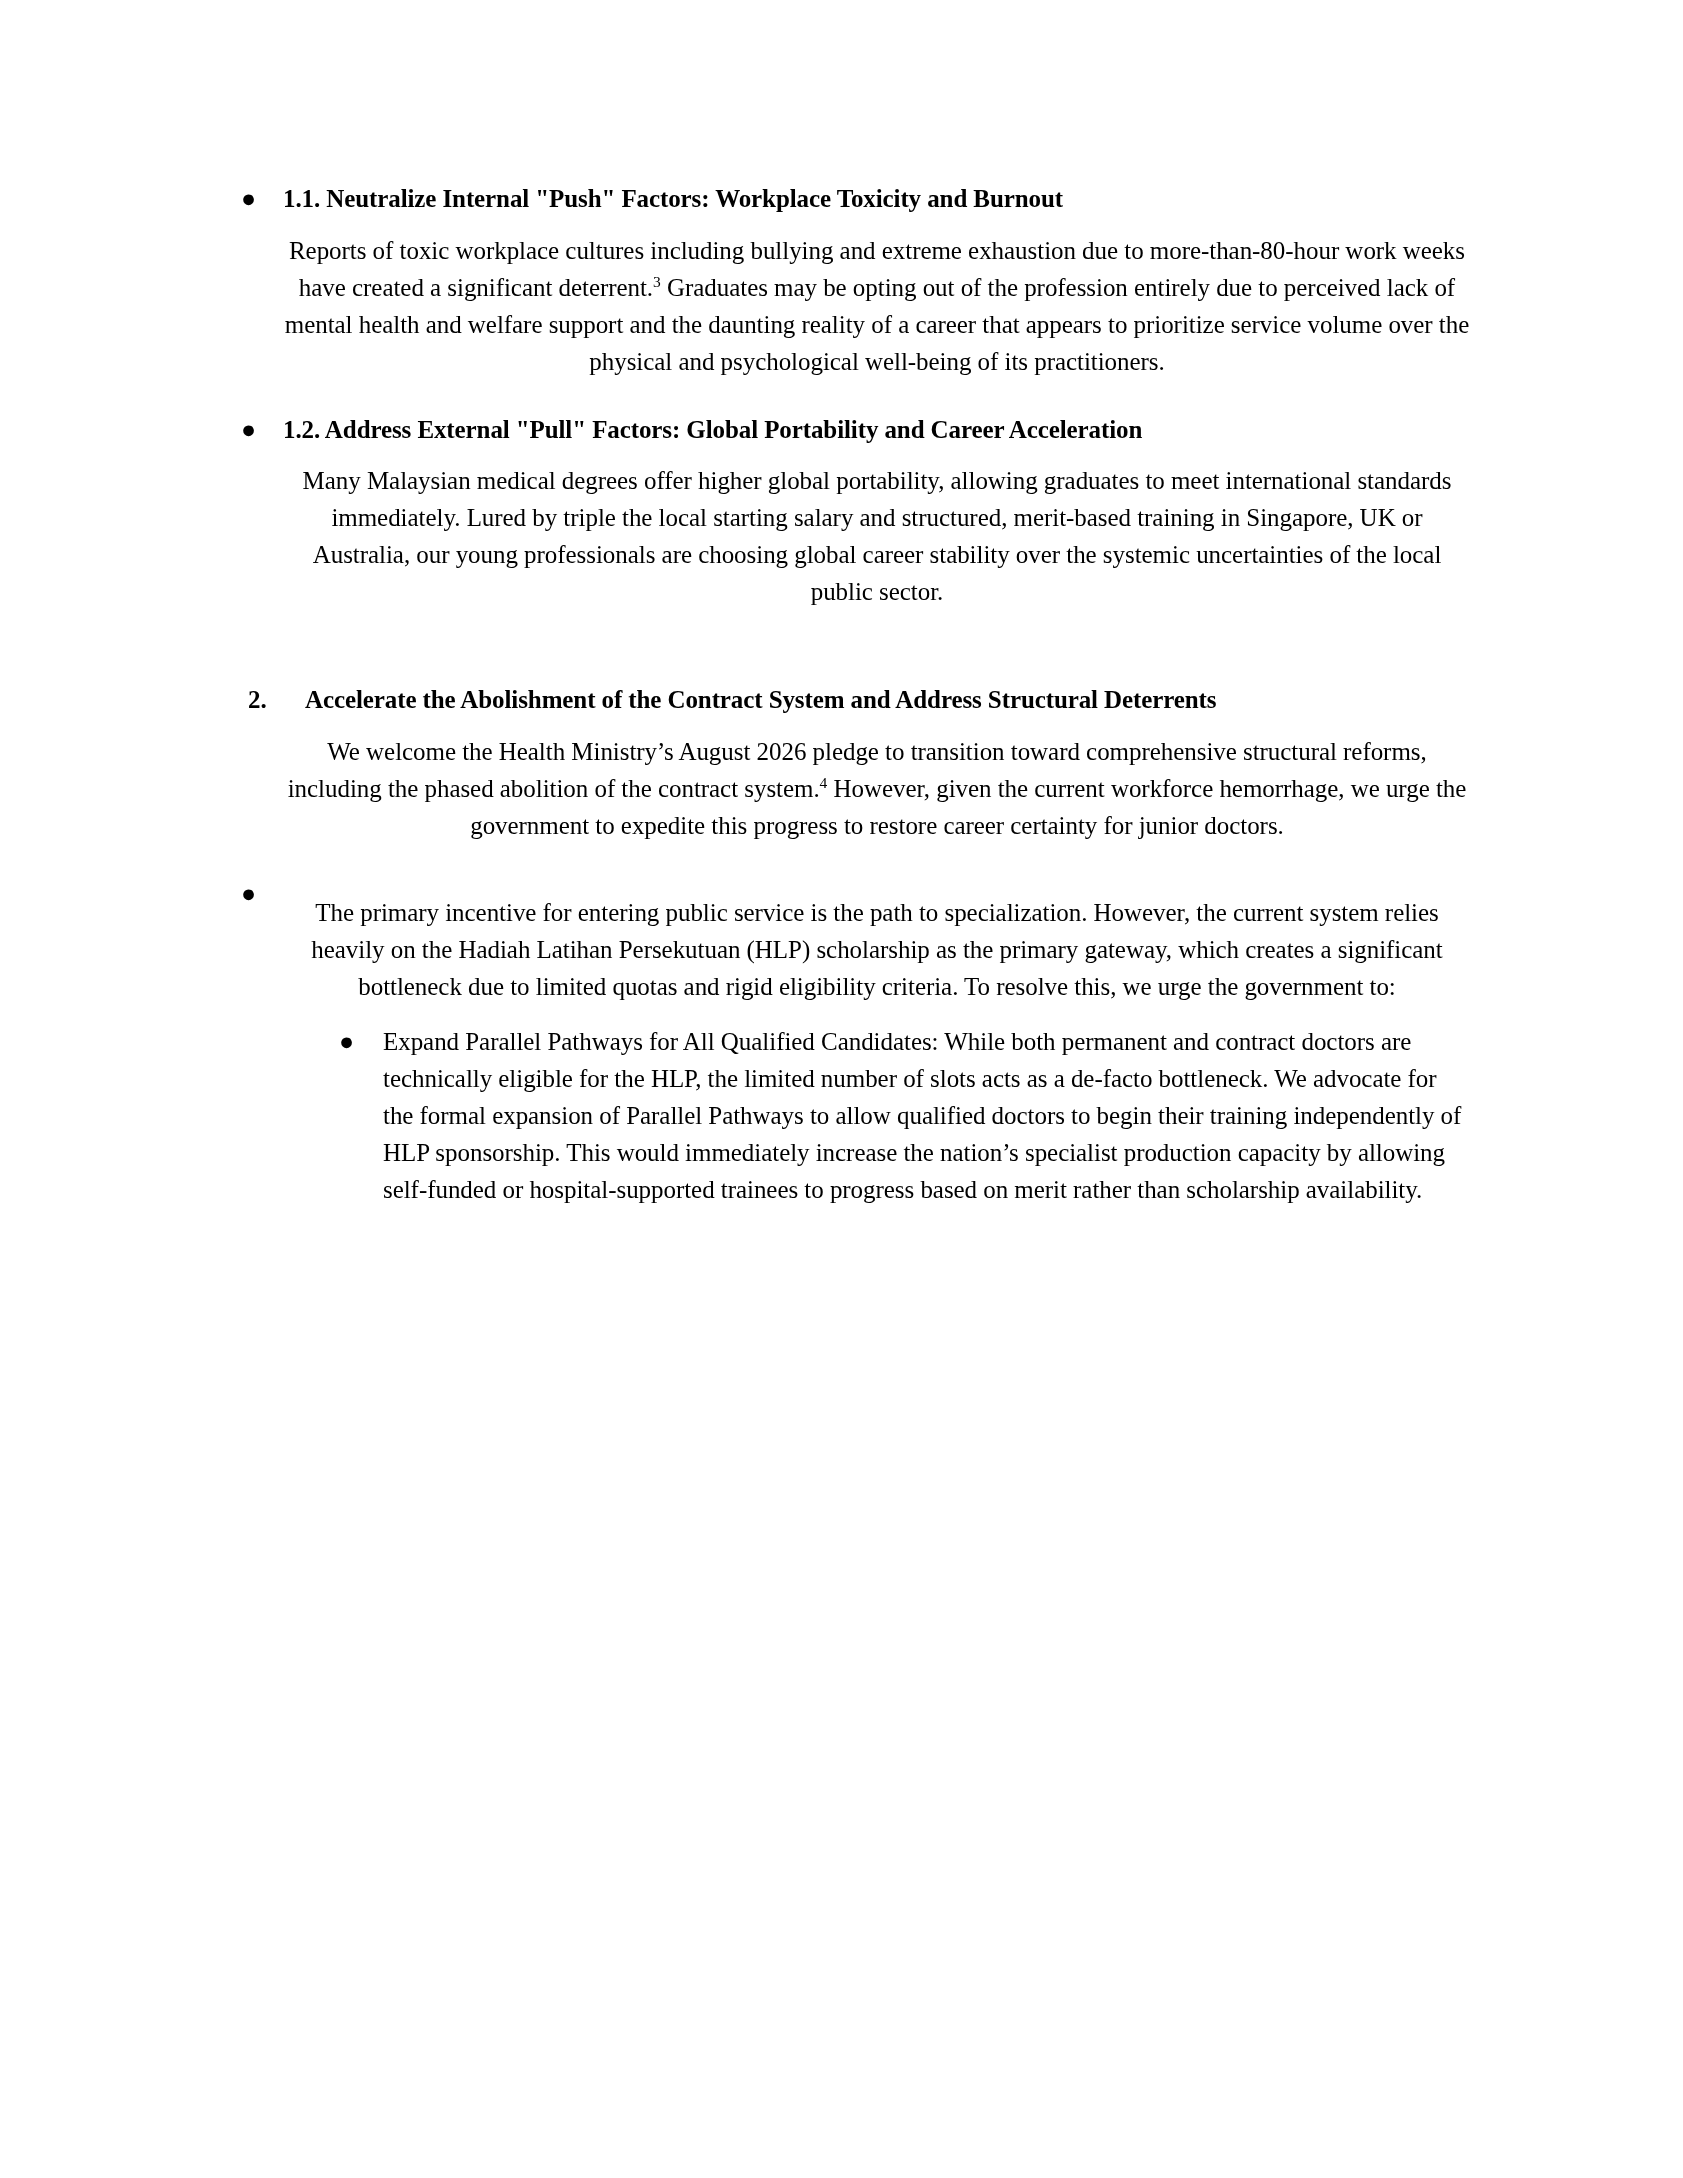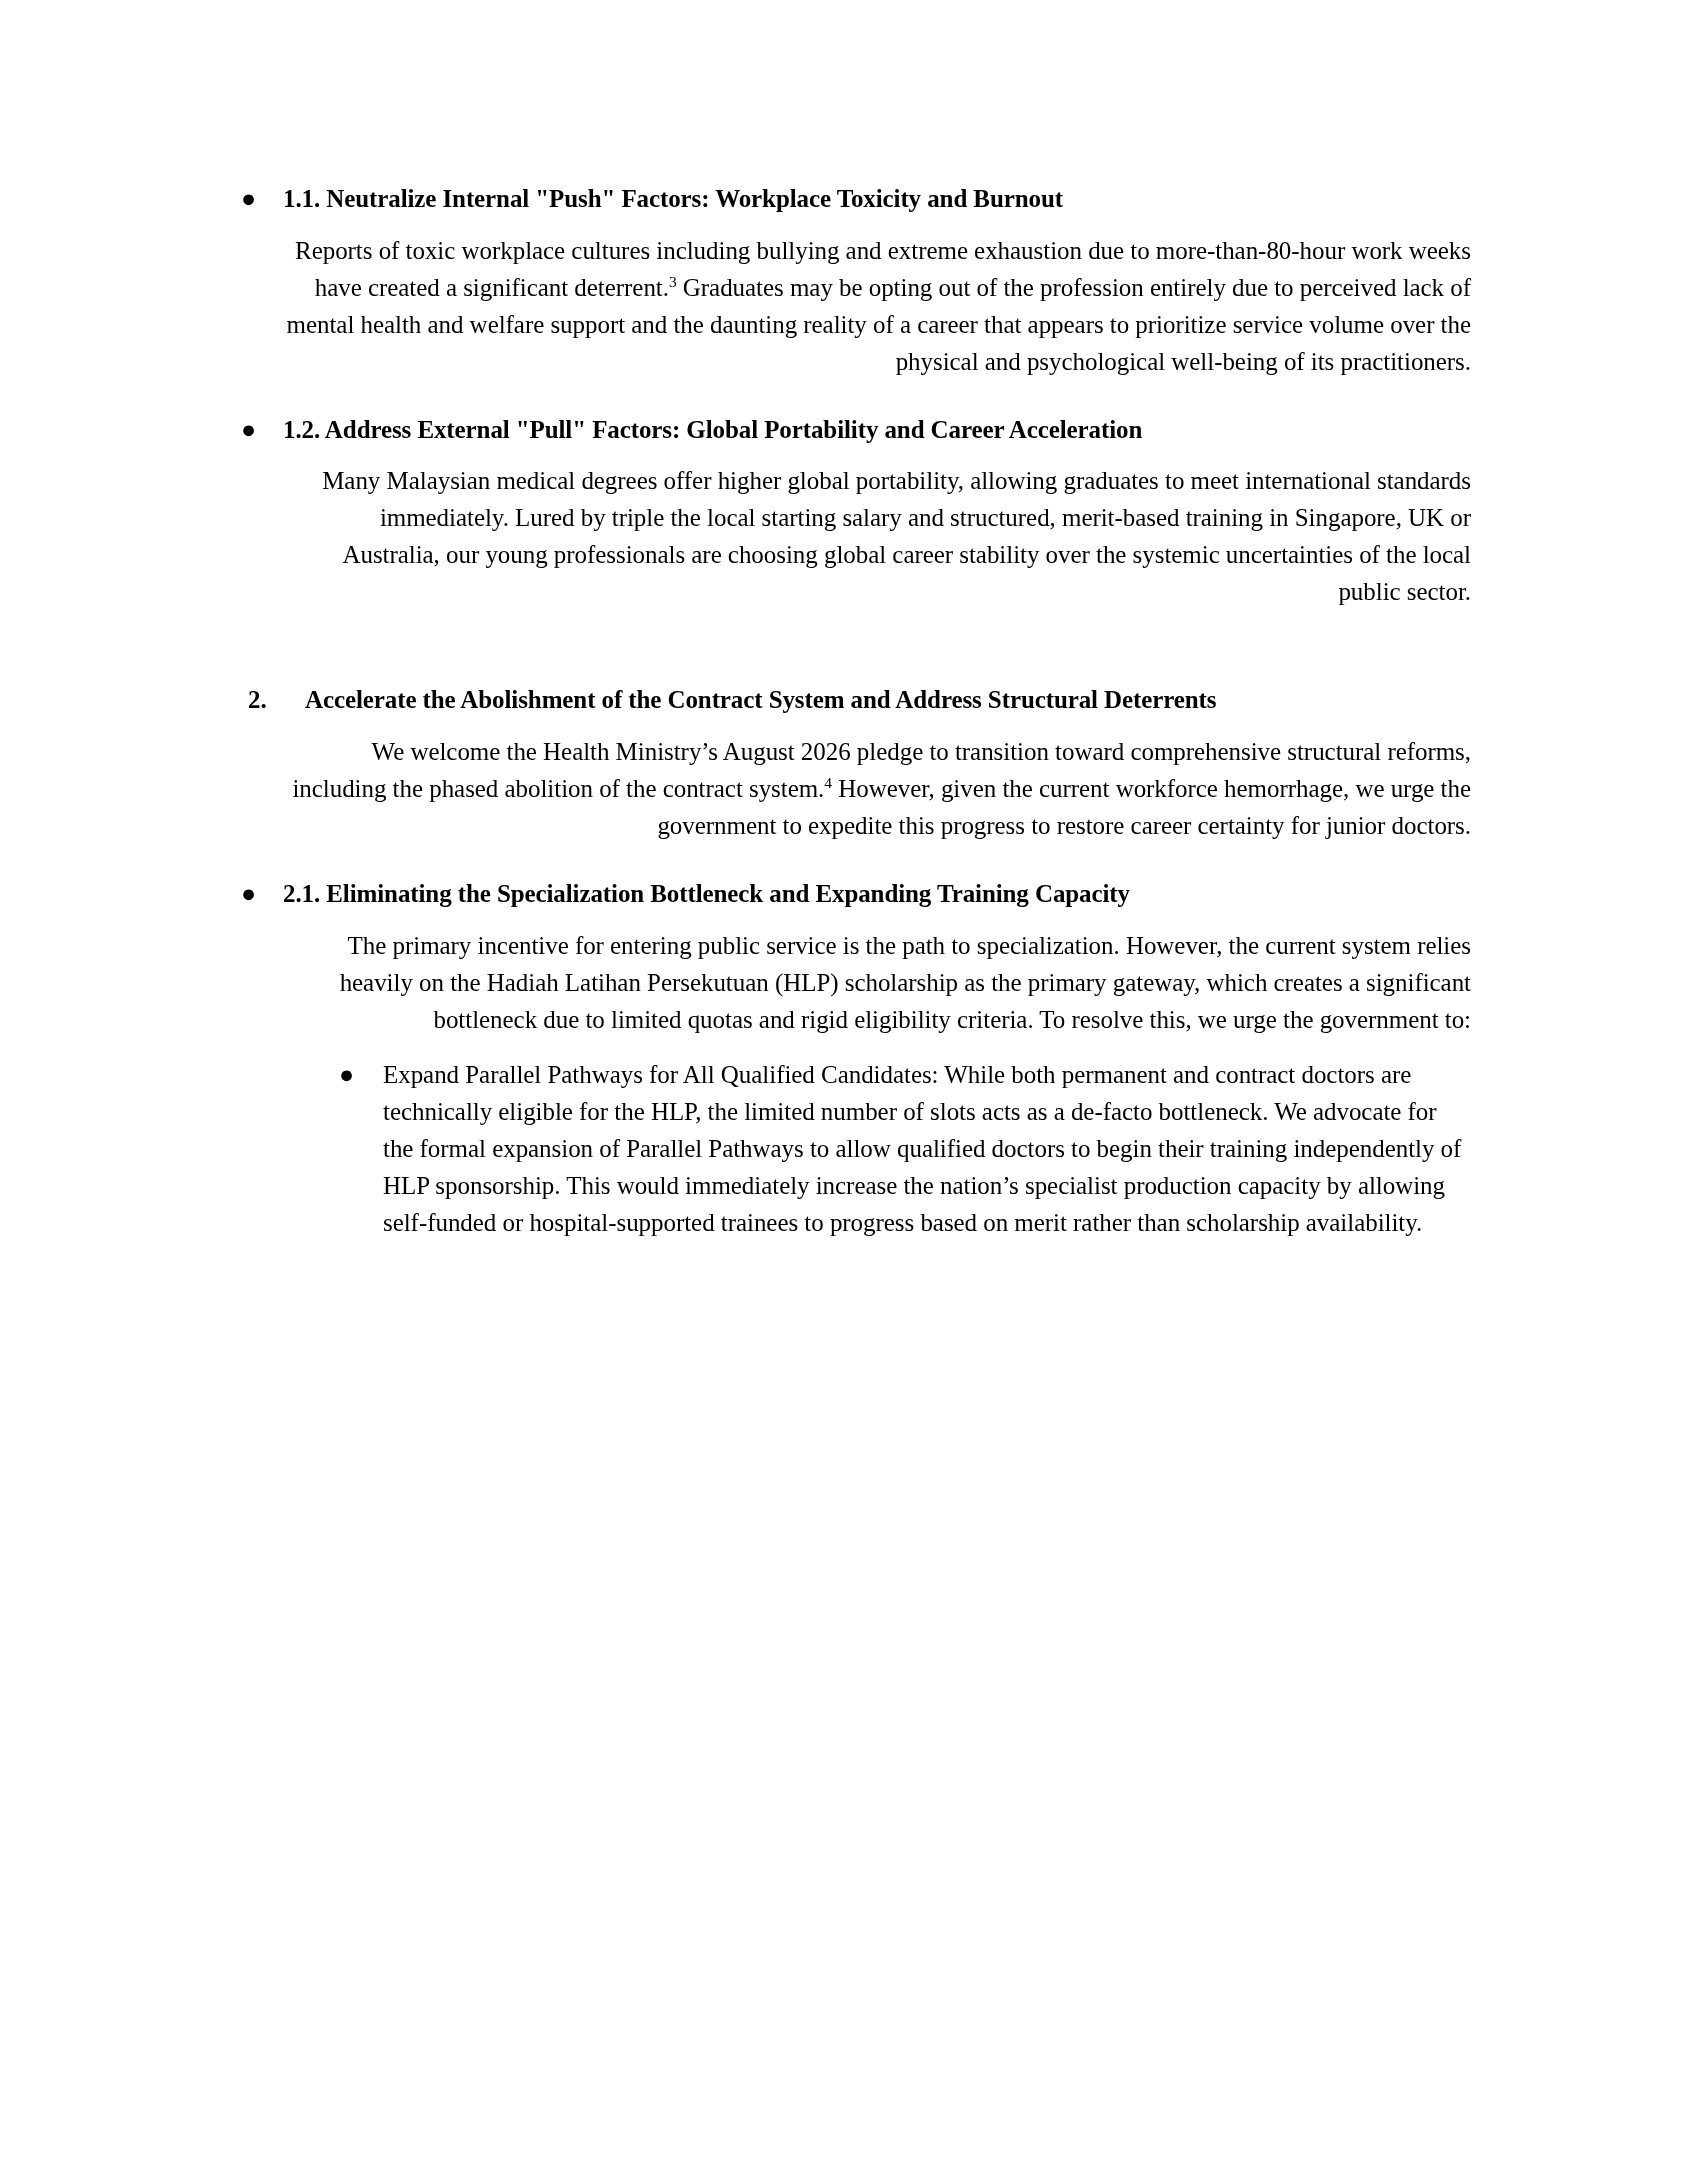--- a/index.html
+++ b/index.html
@@ -69,7 +69,7 @@
     line-height: 1.48;
     margin: 16px 0 0 0;
     padding-left: 45px;
-    text-align: right;
+    text-align: center;
     letter-spacing: -0.05px;
   }
 

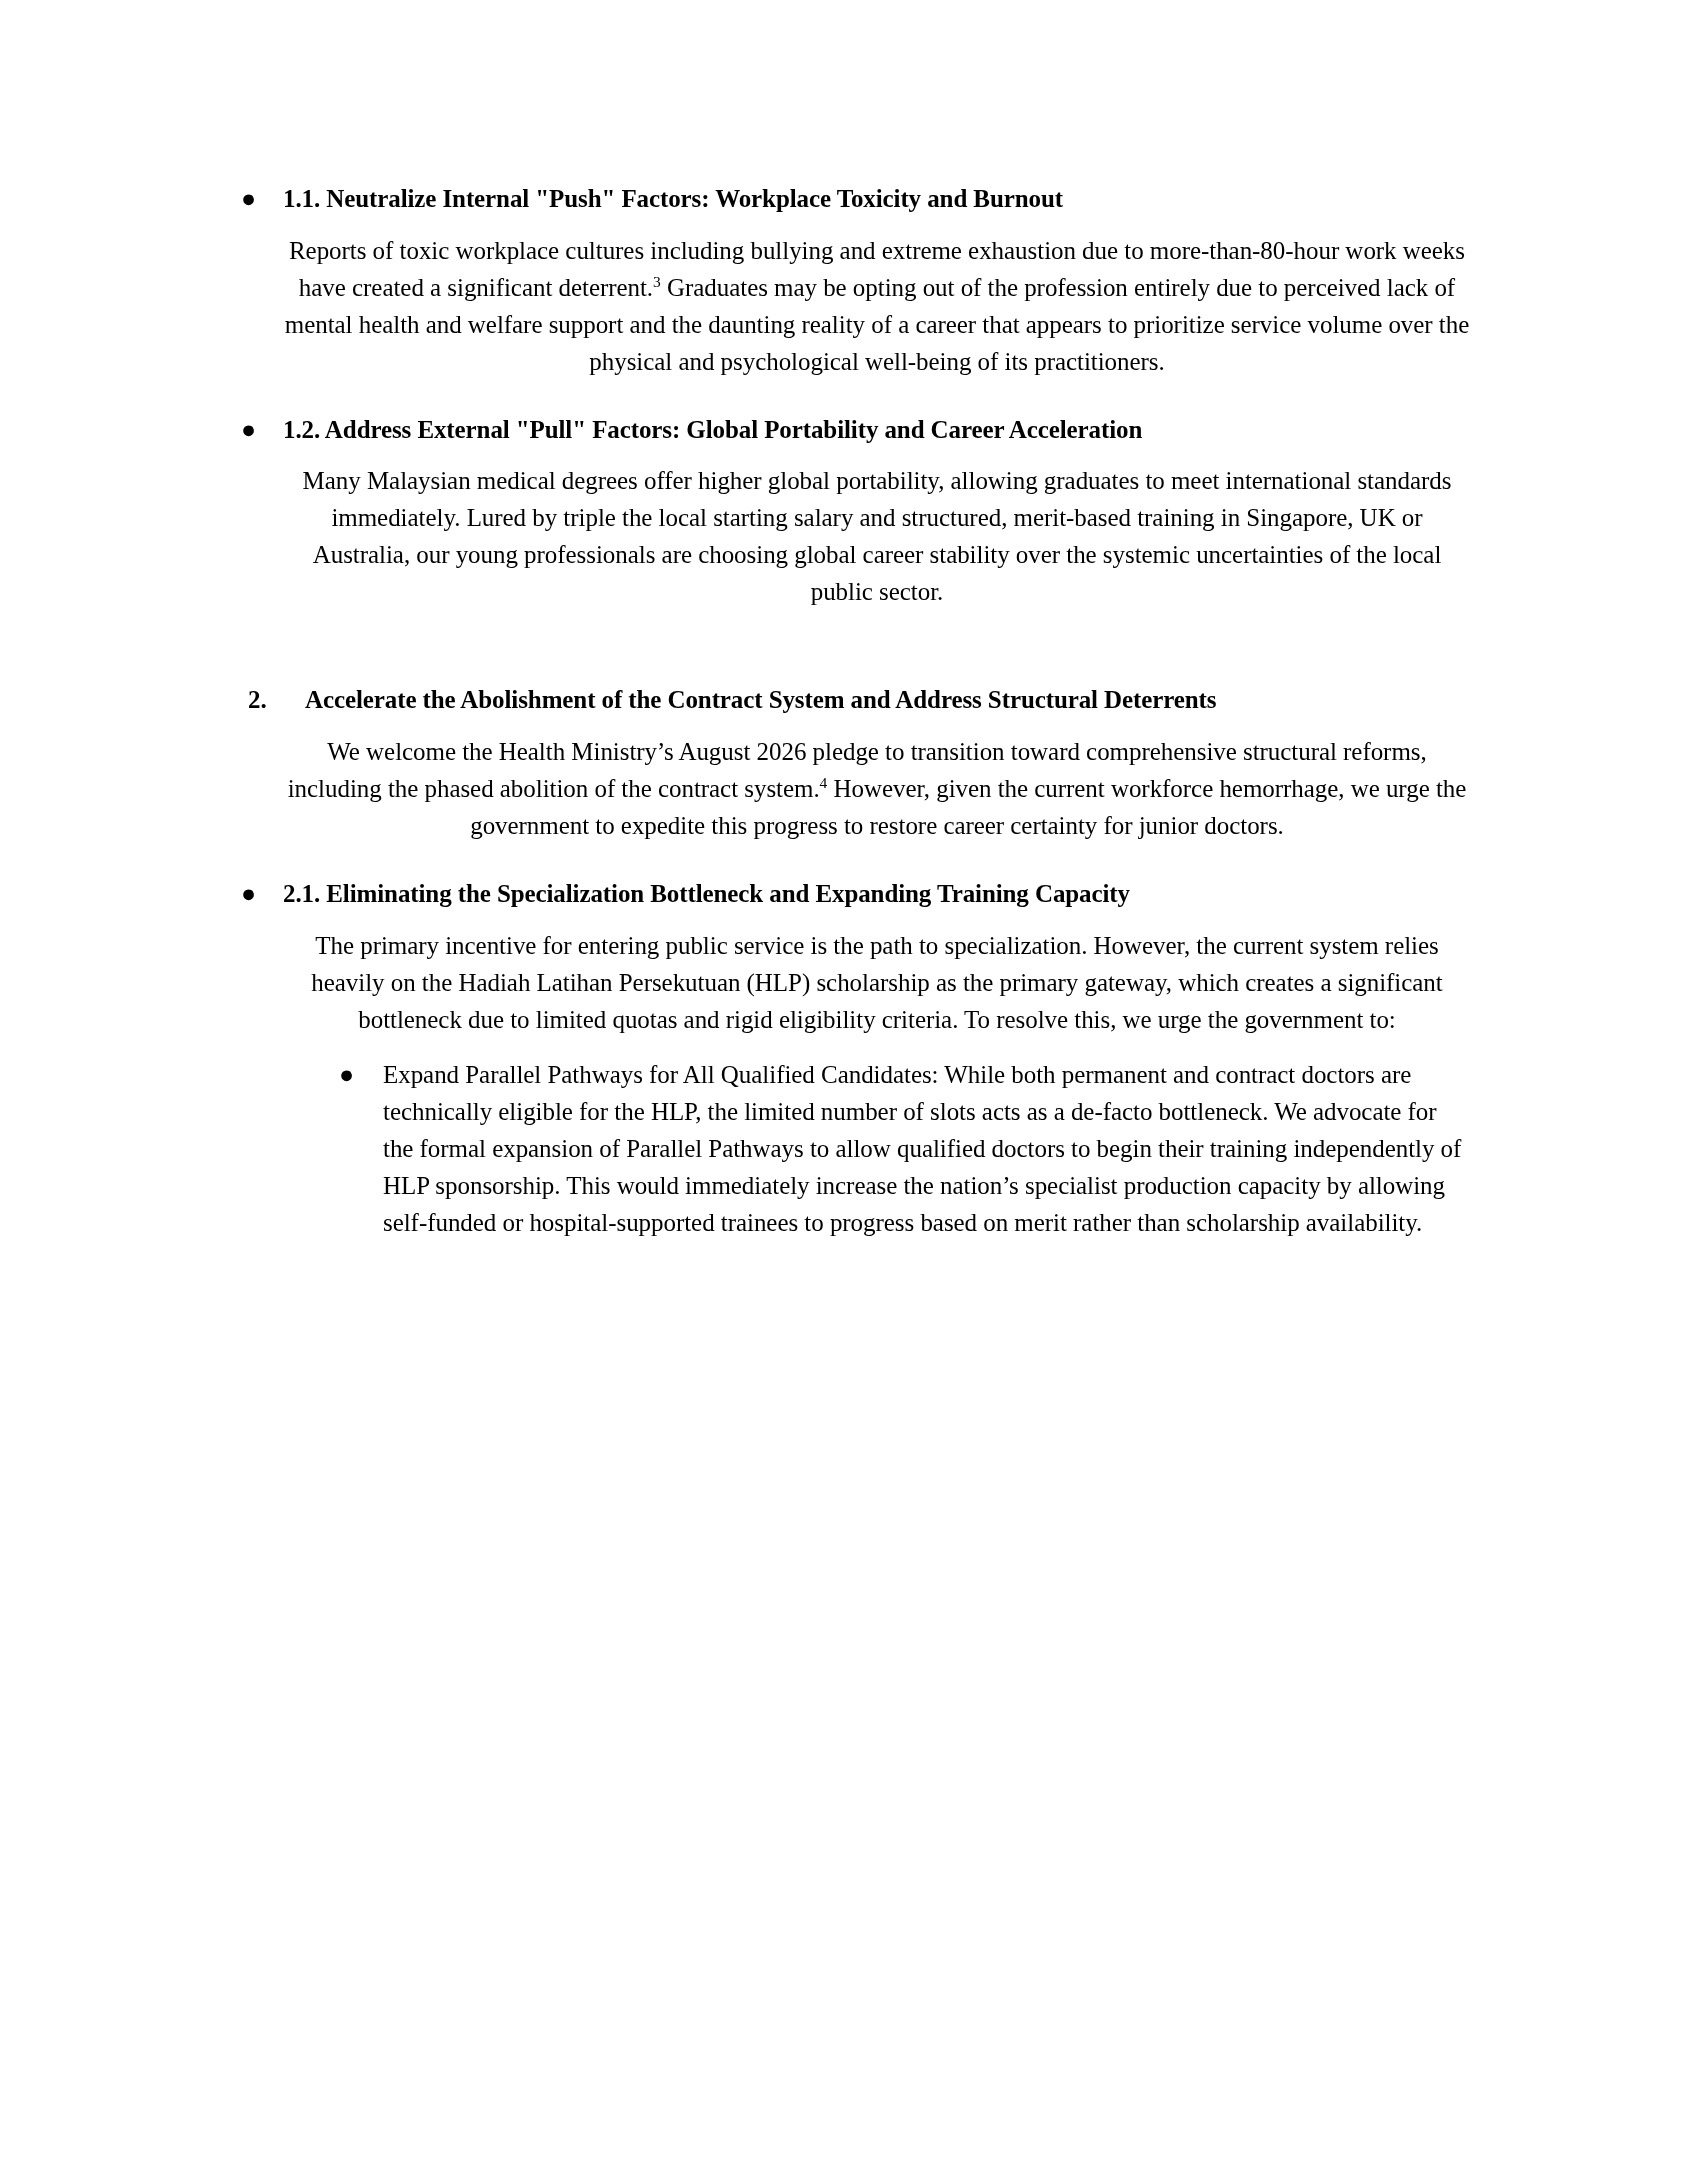--- a/index.html
+++ b/index.html
@@ -133,7 +133,6 @@
 
     <div class="bullet-head">
       <span class="marker">●</span>
-      <span>2.1. Eliminating the Specialization Bottleneck and Expanding Training Capacity</span>
     </div>
     <p class="body-para"><span>The primary incentive for entering public service is the path to specialization. However, the current system relies heavily on the </span><b>Hadiah Latihan Persekutuan (HLP)</b><span> scholarship as the primary gateway, which creates a significant bottleneck due to limited quotas and rigid eligibility criteria. To resolve this, we urge the government to:</span></p>
 

